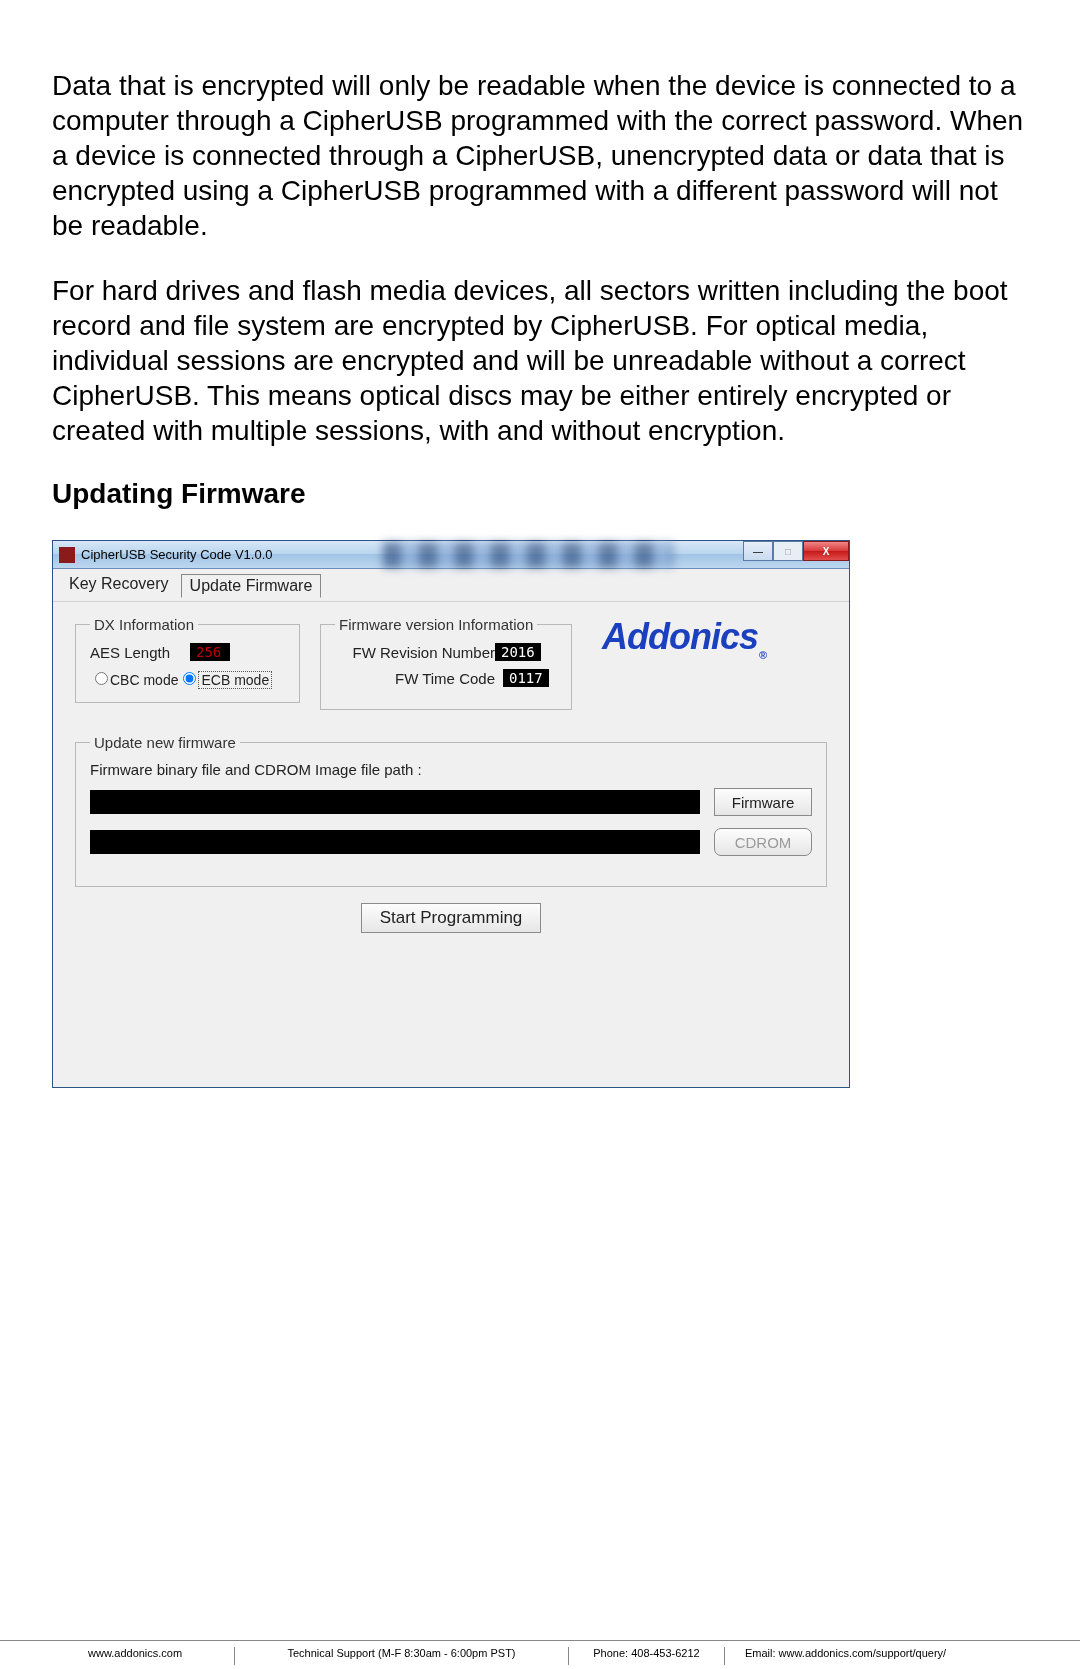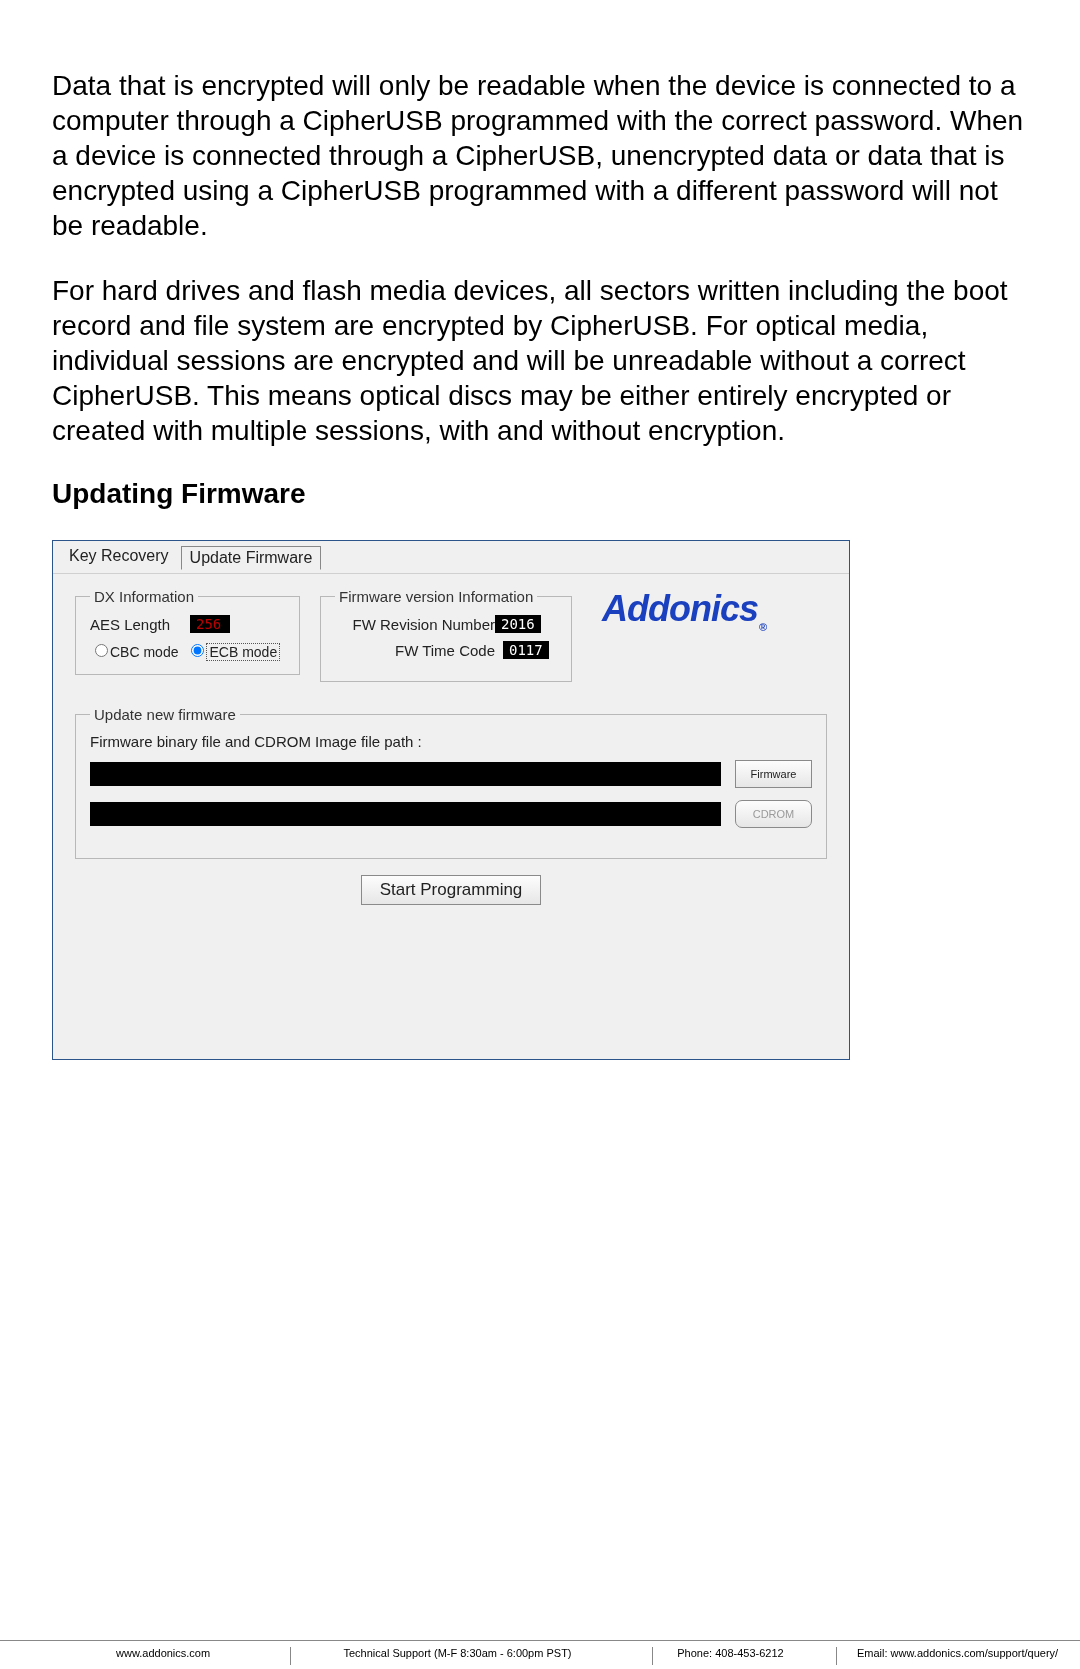--- a/index.html
+++ b/index.html
@@ -280,6 +280,16 @@
   <h2 class="section2">Updating Firmware</h2>
 
   <div class="win7-window">
+    <div class="titlebar">
+      <span class="app-icon"></span>
+      <span class="title-text">CipherUSB Security Code V1.0.0</span>
+      <div class="blur-center"></div>
+      <div class="win-controls">
+        <div class="win-btn min">—</div>
+        <div class="win-btn max">□</div>
+        <div class="win-btn close">X</div>
+      </div>
+    </div>
 
     <div class="menubar">
       <div class="tab">Key Recovery</div>

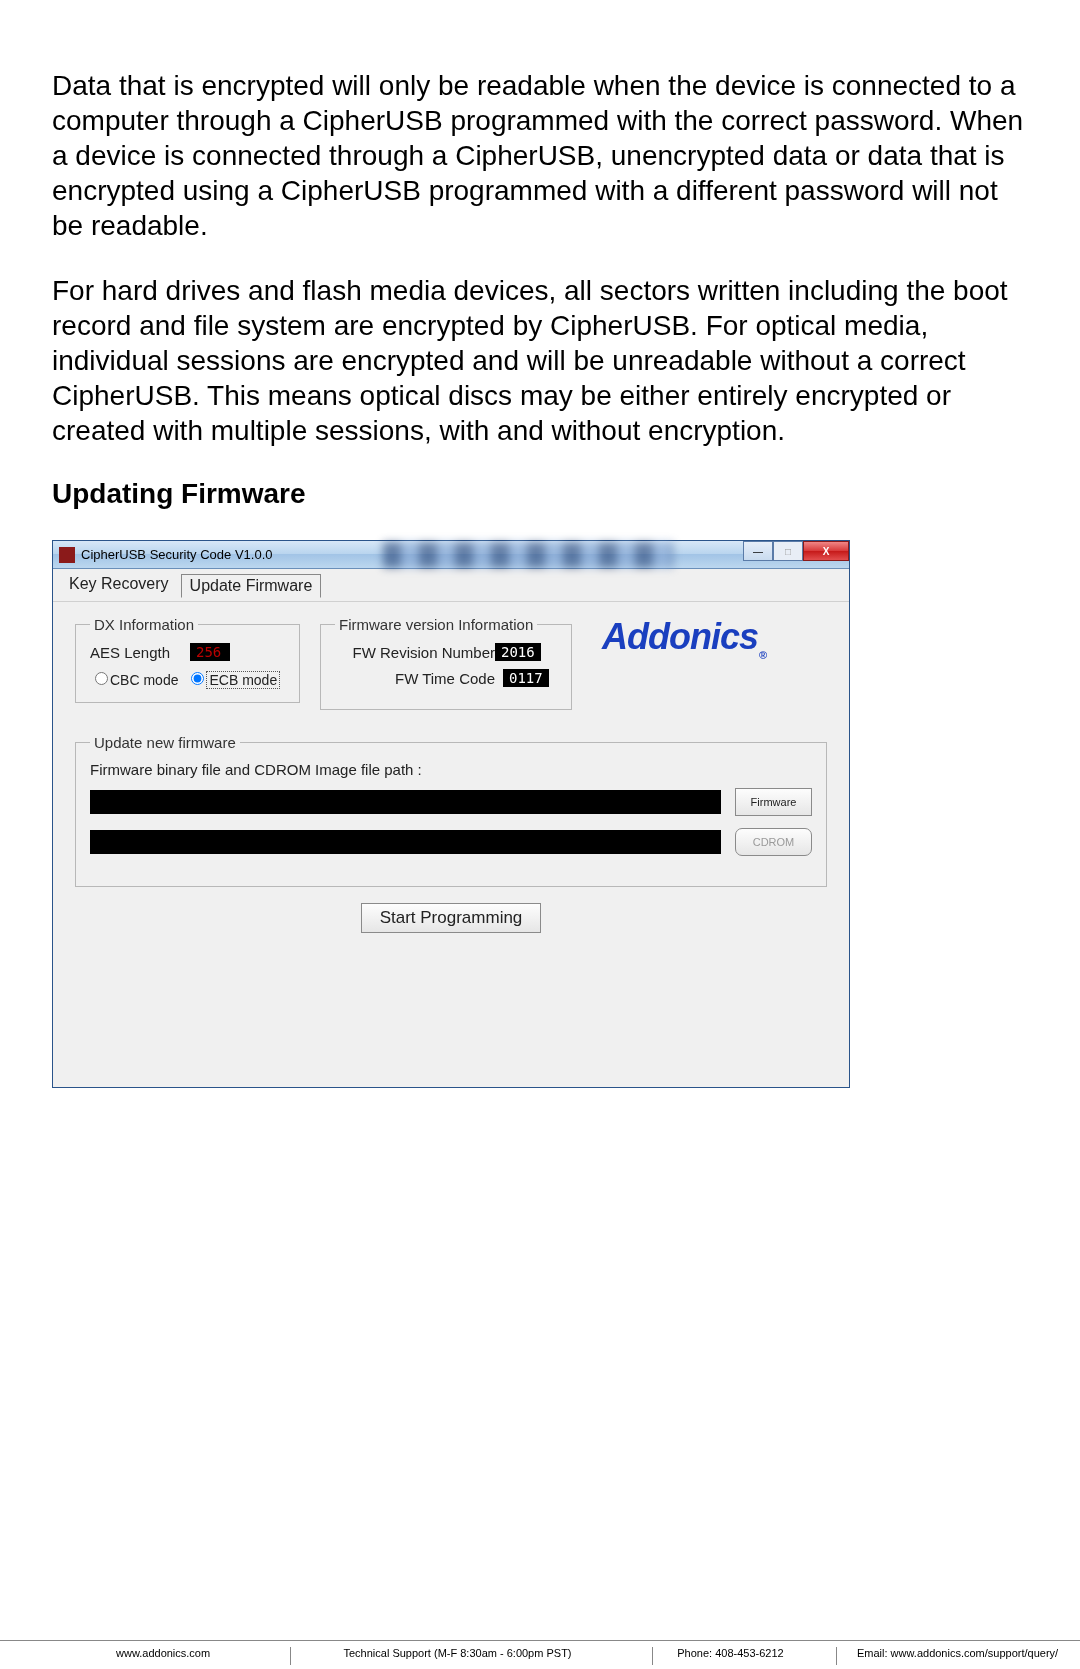--- a/index.html
+++ b/index.html
@@ -160,7 +160,7 @@
   .blackbox.white { color: #fff; }
   .radio-row {
     display: flex;
-    gap: 8px;
+    gap: 0;
     align-items: center;
     font-size: 14px;
     margin-top: 6px;

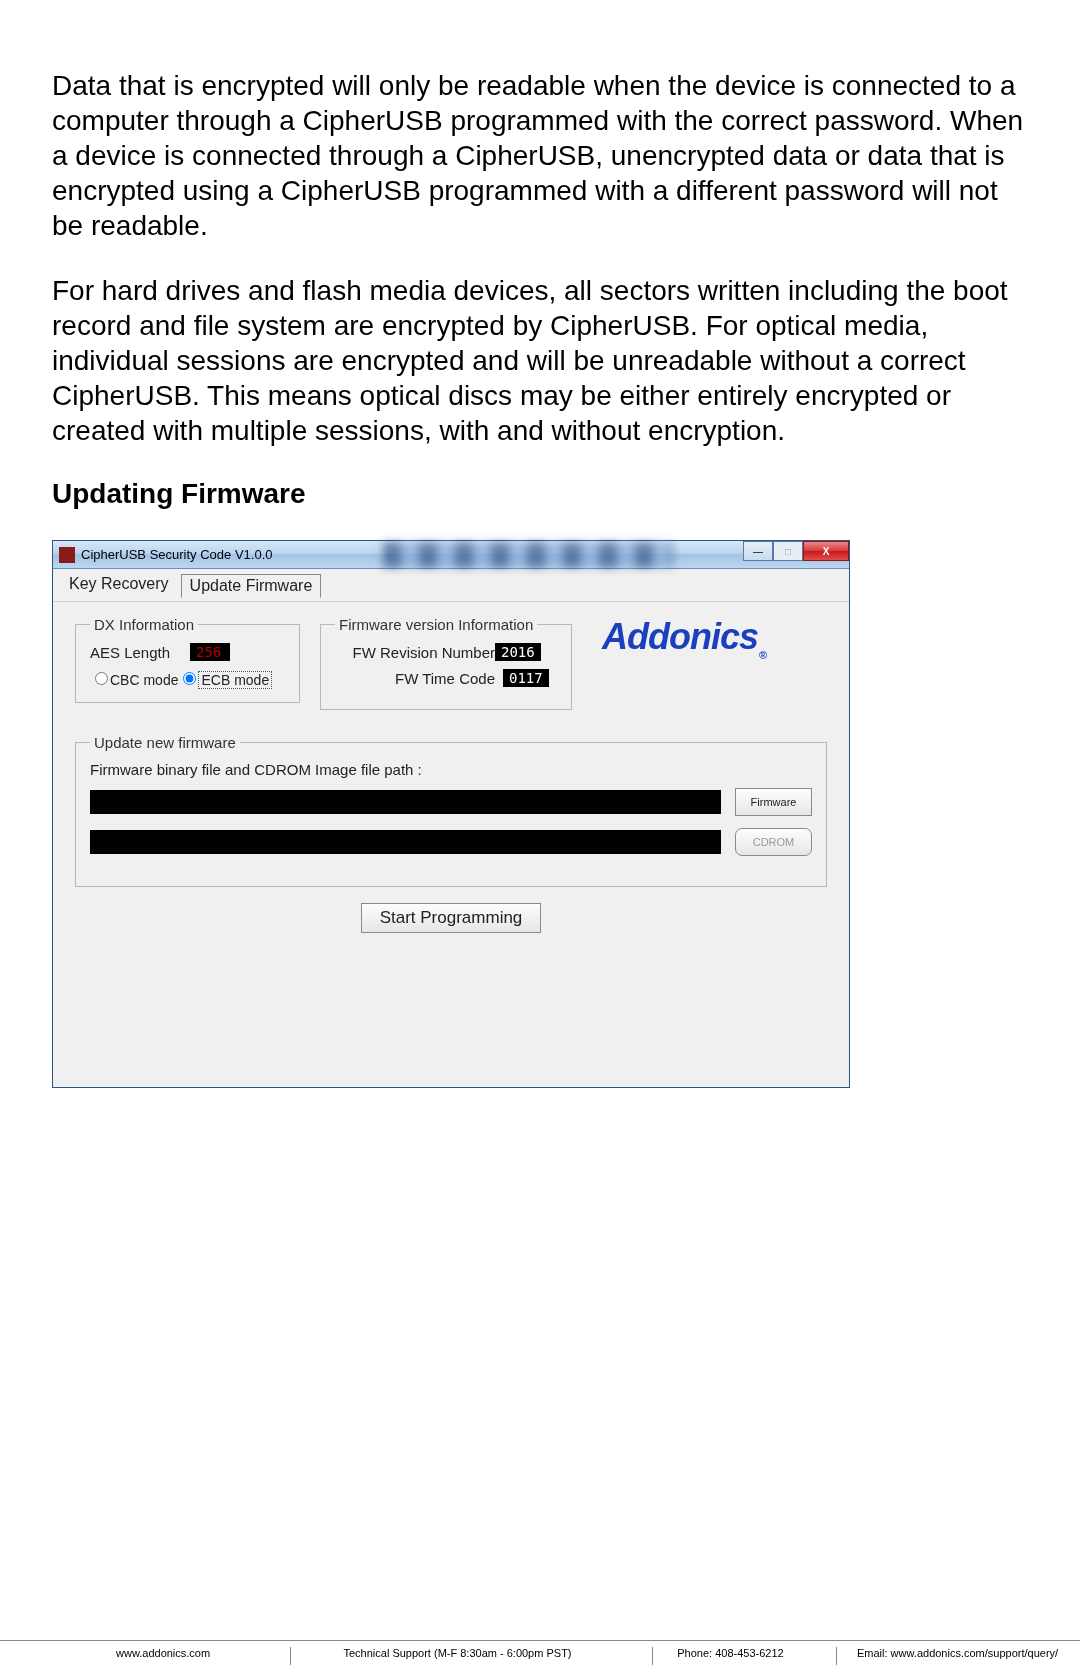--- a/index.html
+++ b/index.html
@@ -219,11 +219,11 @@
     margin-right: 14px;
   }
   .side-btn {
-    width: 77px;
+    width: 98px;
     height: 28px;
     background: linear-gradient(to bottom, #fdfdfd, #e6e6e6);
     border: 1px solid #8a8a8a;
-    font-size: 11px;
+    font-size: 15px;
     color: #222;
     display: flex;
     align-items: center;

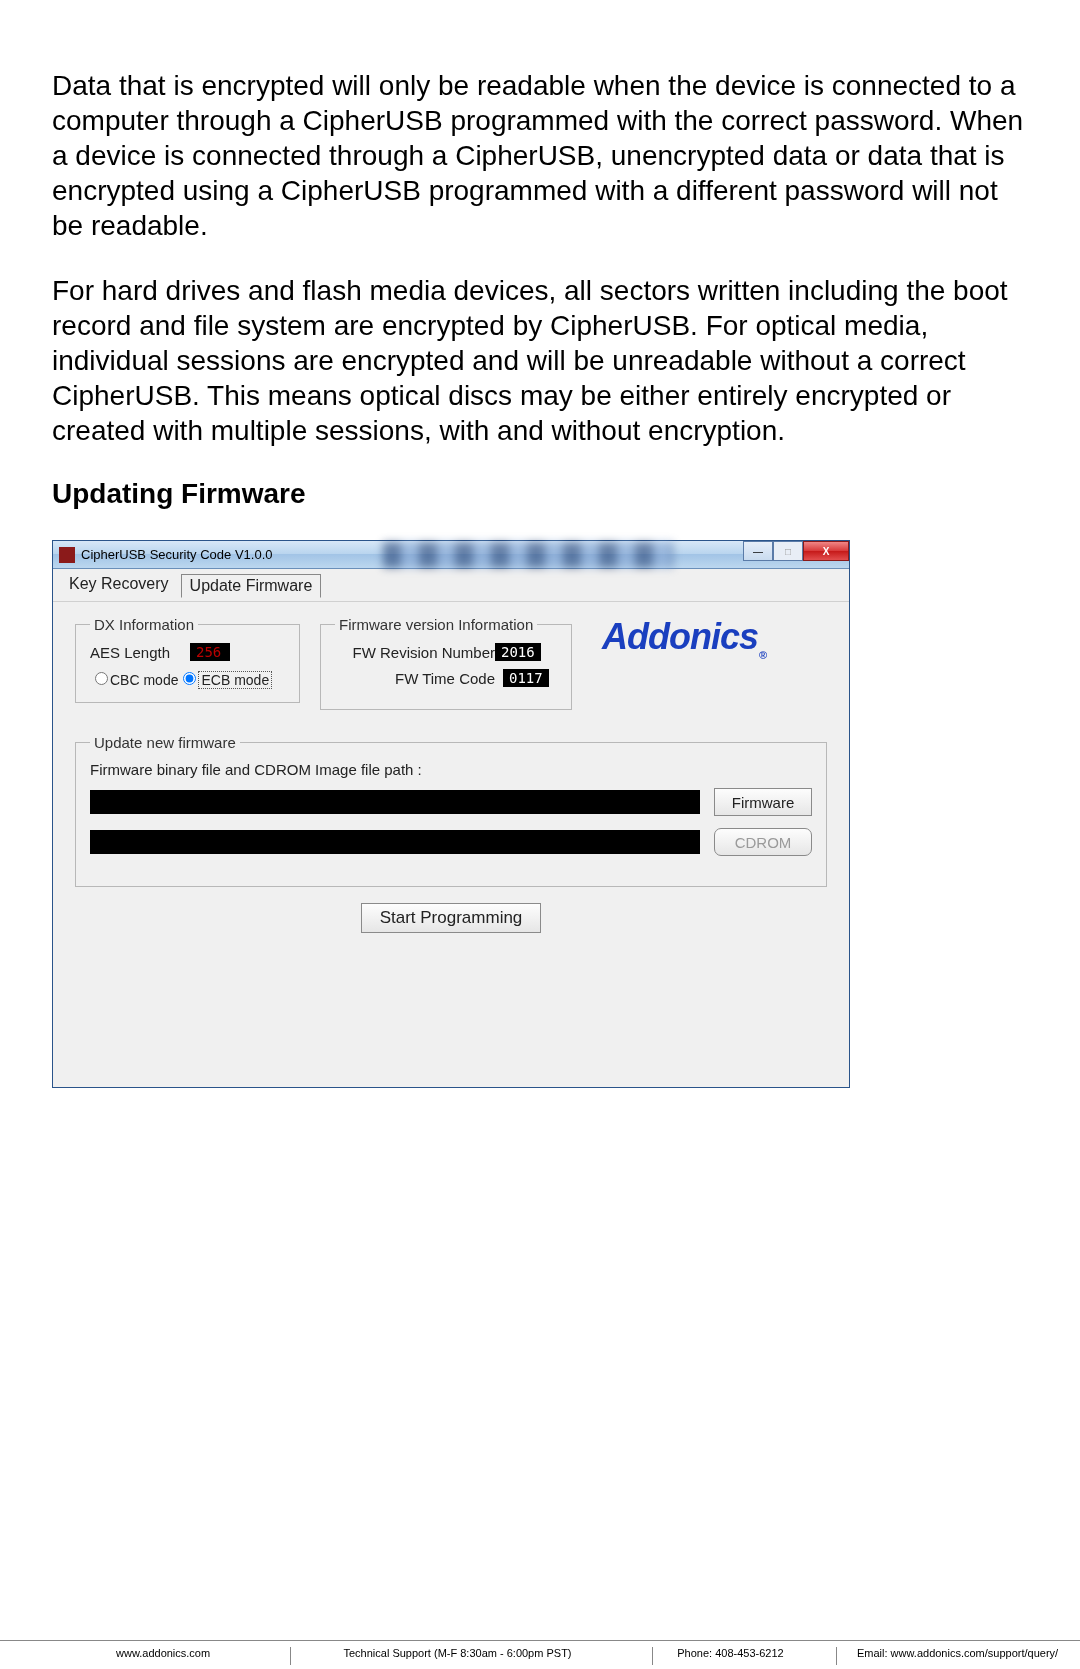--- a/index.html
+++ b/index.html
@@ -264,7 +264,6 @@
     height: 18px;
     display: flex;
     align-items: flex-start;
-    margin-left: 28px;
   }
   .footer .fcell:first-child { border-left: none; padding-left: 88px; width: 234px; }
   .footer .fcell.c2 { width: 334px; justify-content:center;}

